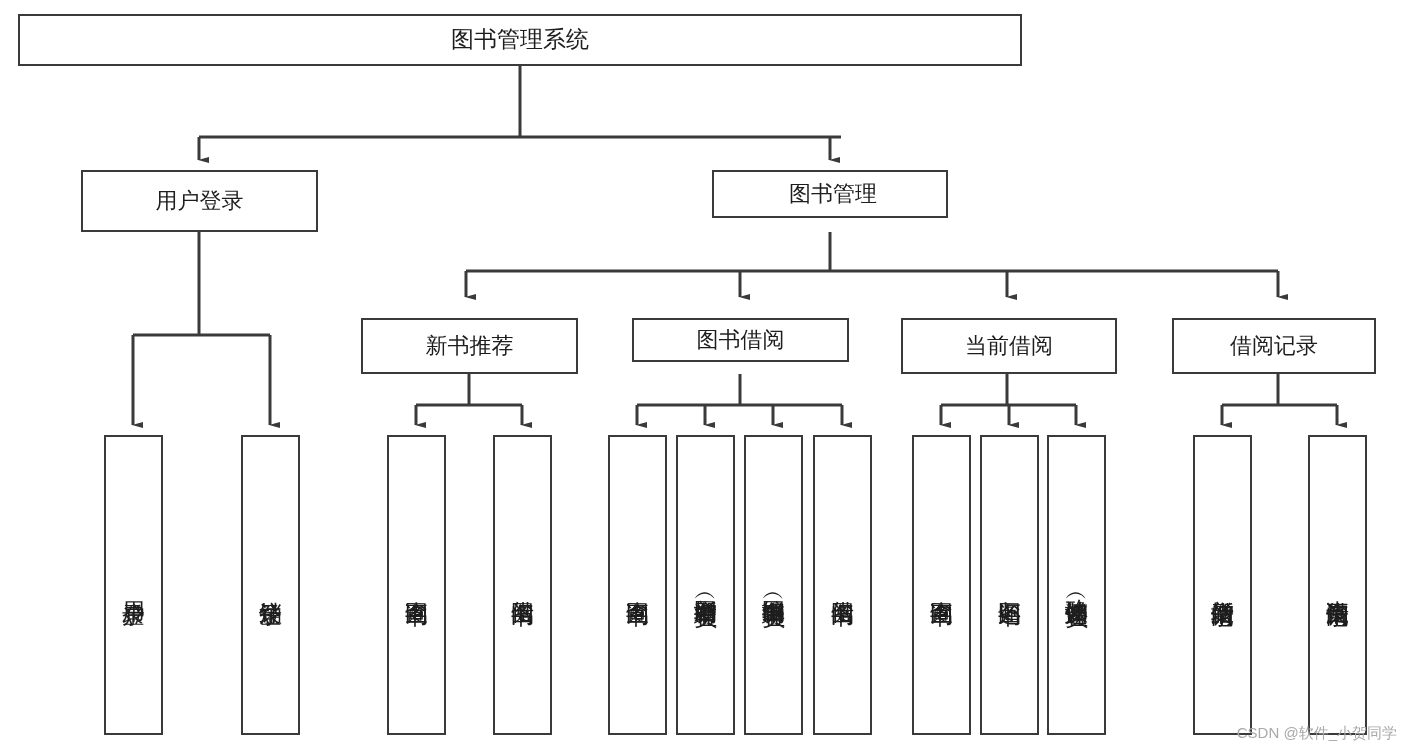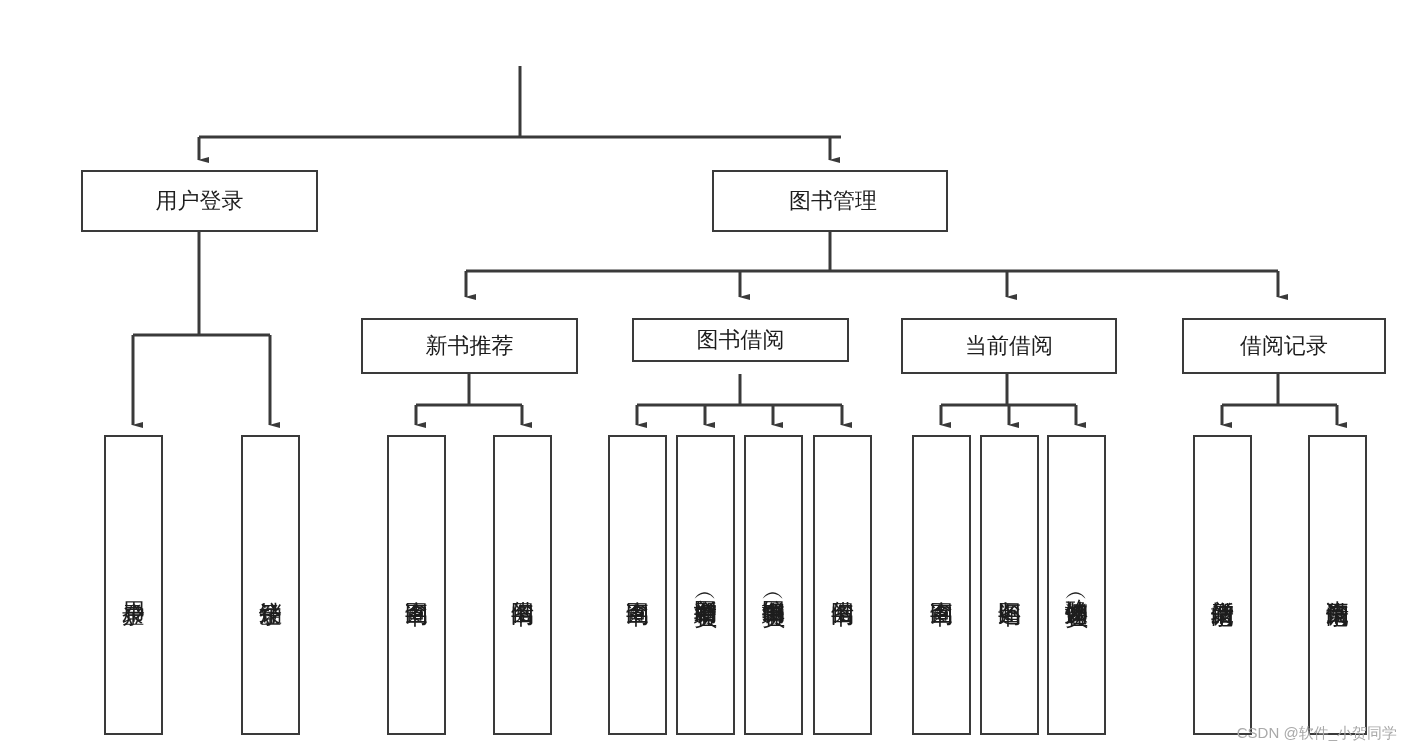--- a/index.html
+++ b/index.html
@@ -122,6 +122,9 @@
     </g>
   </svg>
 
+  <div class="node-box root horizontal" style="left:18px; top:14px; width:1004px; height:52px;">
+    <span class="node-label">图书管理系统</span>
+  </div>
 
   <div class="node-box horizontal" style="left:81px; top:170px; width:237px; height:62px;">
     <span class="node-label">用户登录</span>

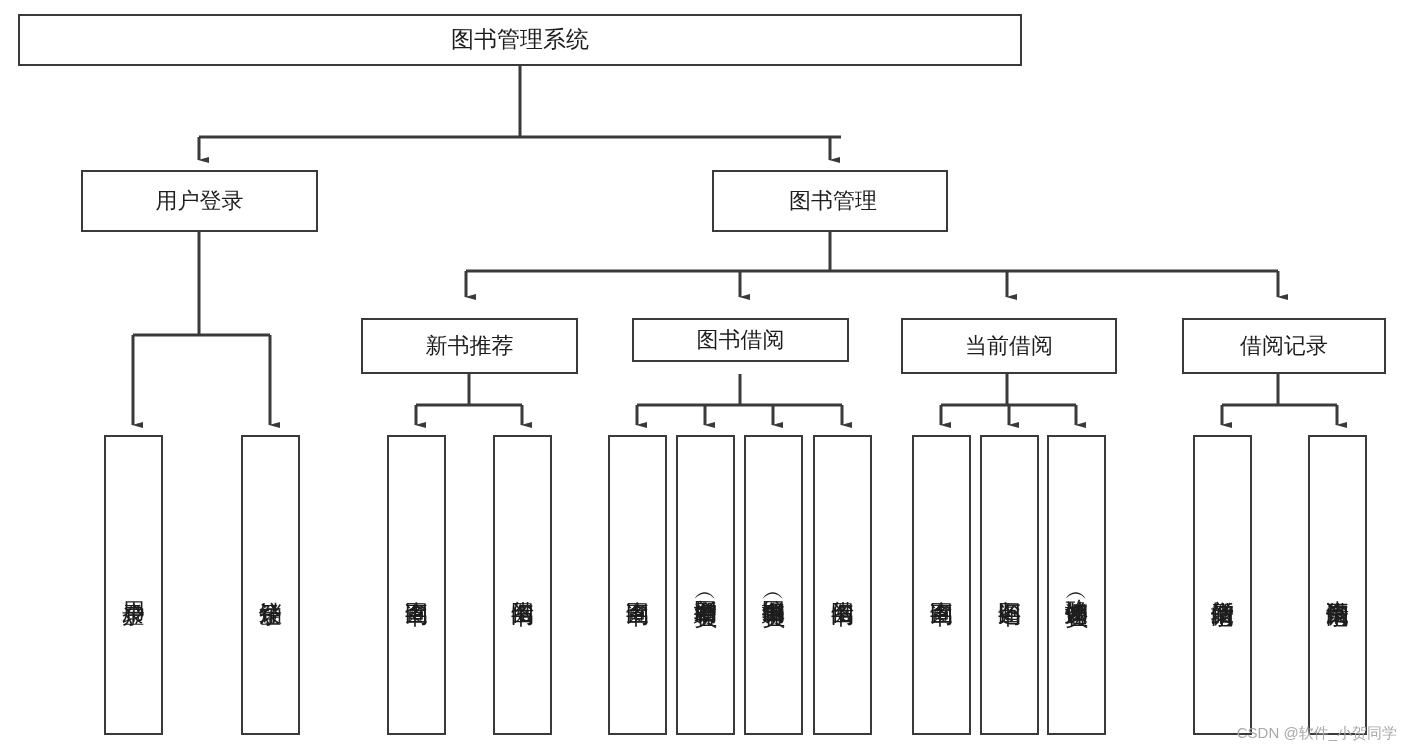--- a/index.html
+++ b/index.html
@@ -129,7 +129,7 @@
   <div class="node-box horizontal" style="left:81px; top:170px; width:237px; height:62px;">
     <span class="node-label">用户登录</span>
   </div>
-  <div class="node-box horizontal" style="left:712px; top:170px; width:236px; height:62px;padding-left:6px;">
+  <div class="node-box horizontal" style="left:712px; top:170px; width:236px; height:48px;padding-left:6px;">
     <span class="node-label">图书管理</span>
   </div>
 

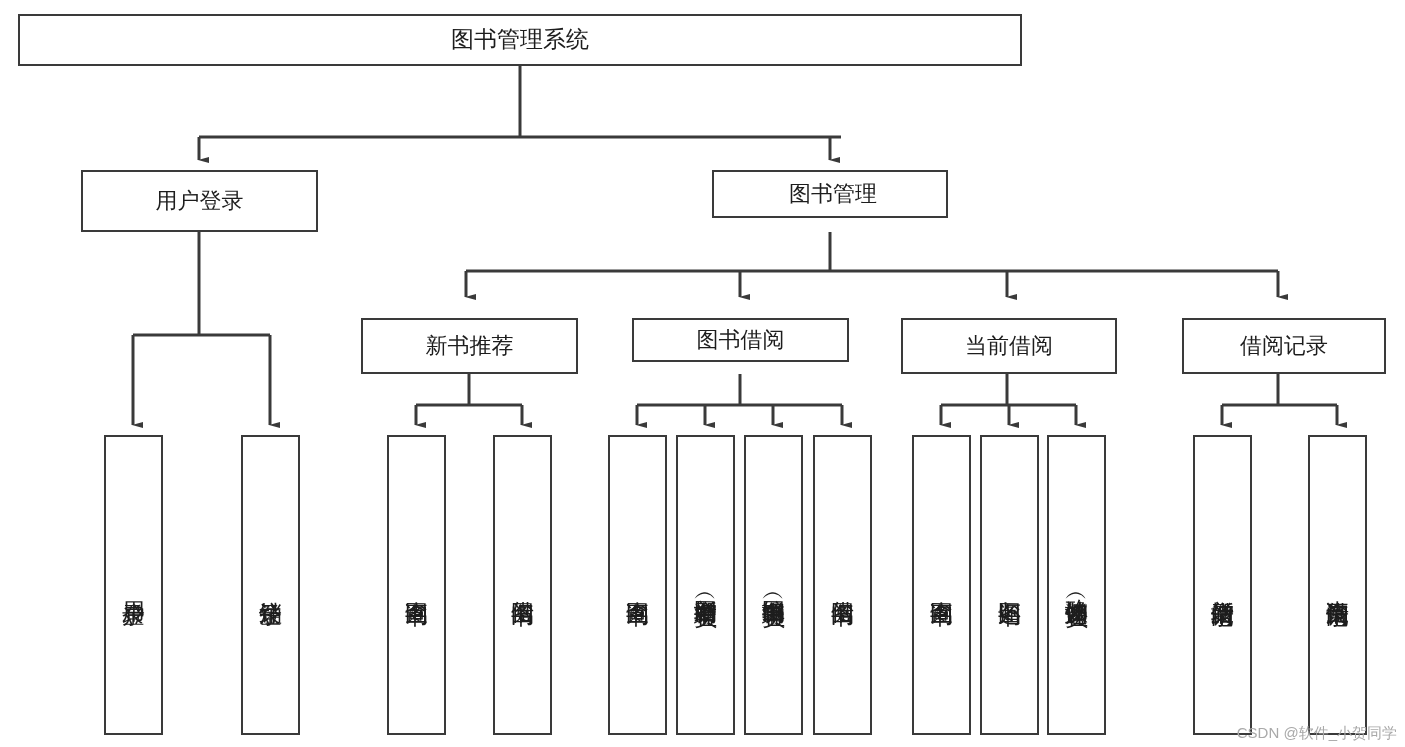--- a/index.html
+++ b/index.html
@@ -142,7 +142,7 @@
   <div class="node-box horizontal" style="left:901px; top:318px; width:216px; height:56px;">
     <span class="node-label">当前借阅</span>
   </div>
-  <div class="node-box horizontal" style="left:1172px; top:318px; width:204px; height:56px;margin-left:10px;">
+  <div class="node-box horizontal" style="left:1172px; top:318px; width:204px; height:56px;">
     <span class="node-label">借阅记录</span>
   </div>
 

